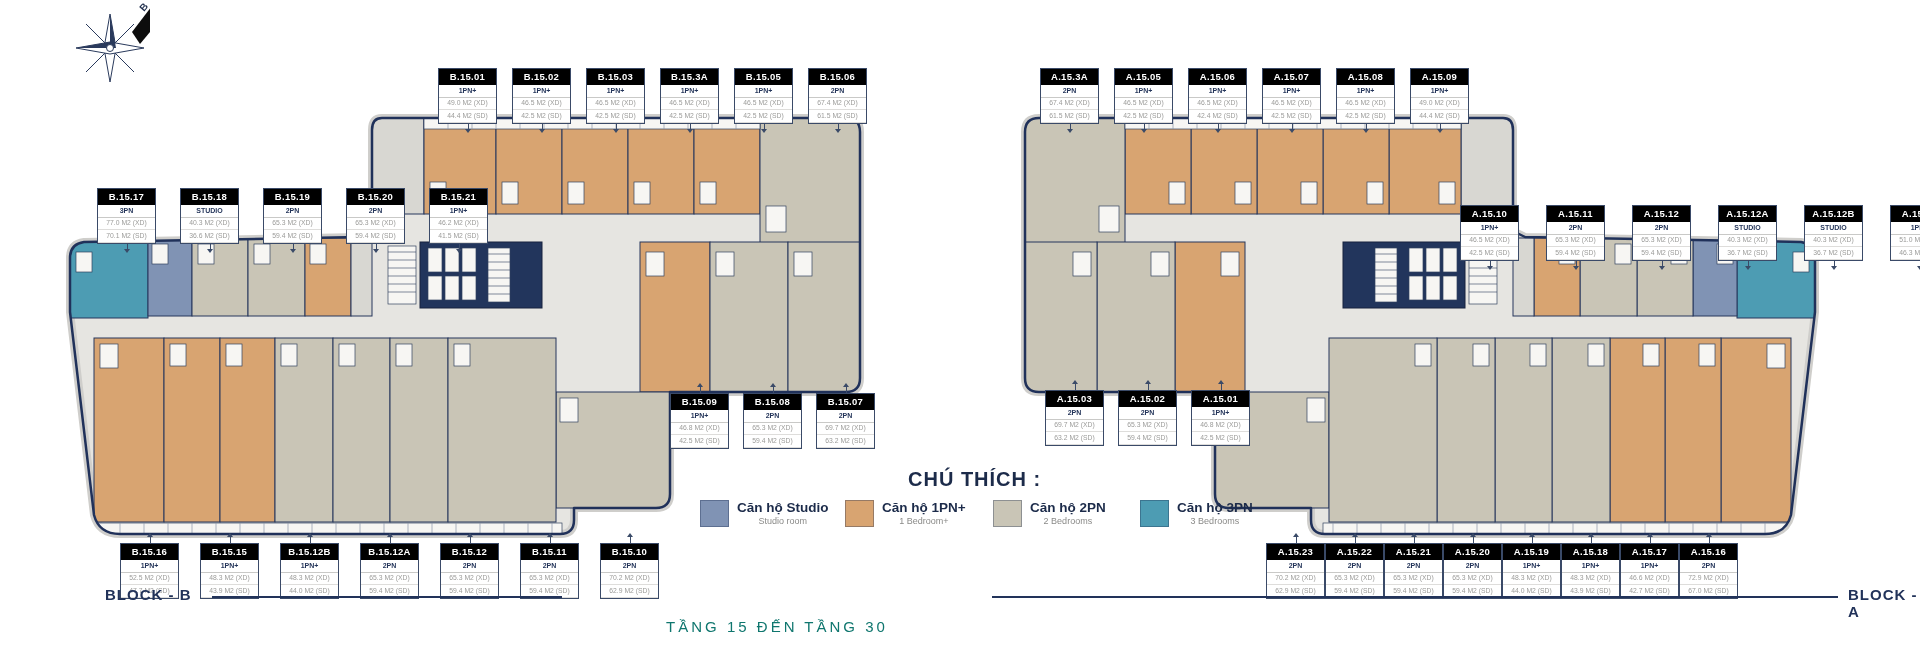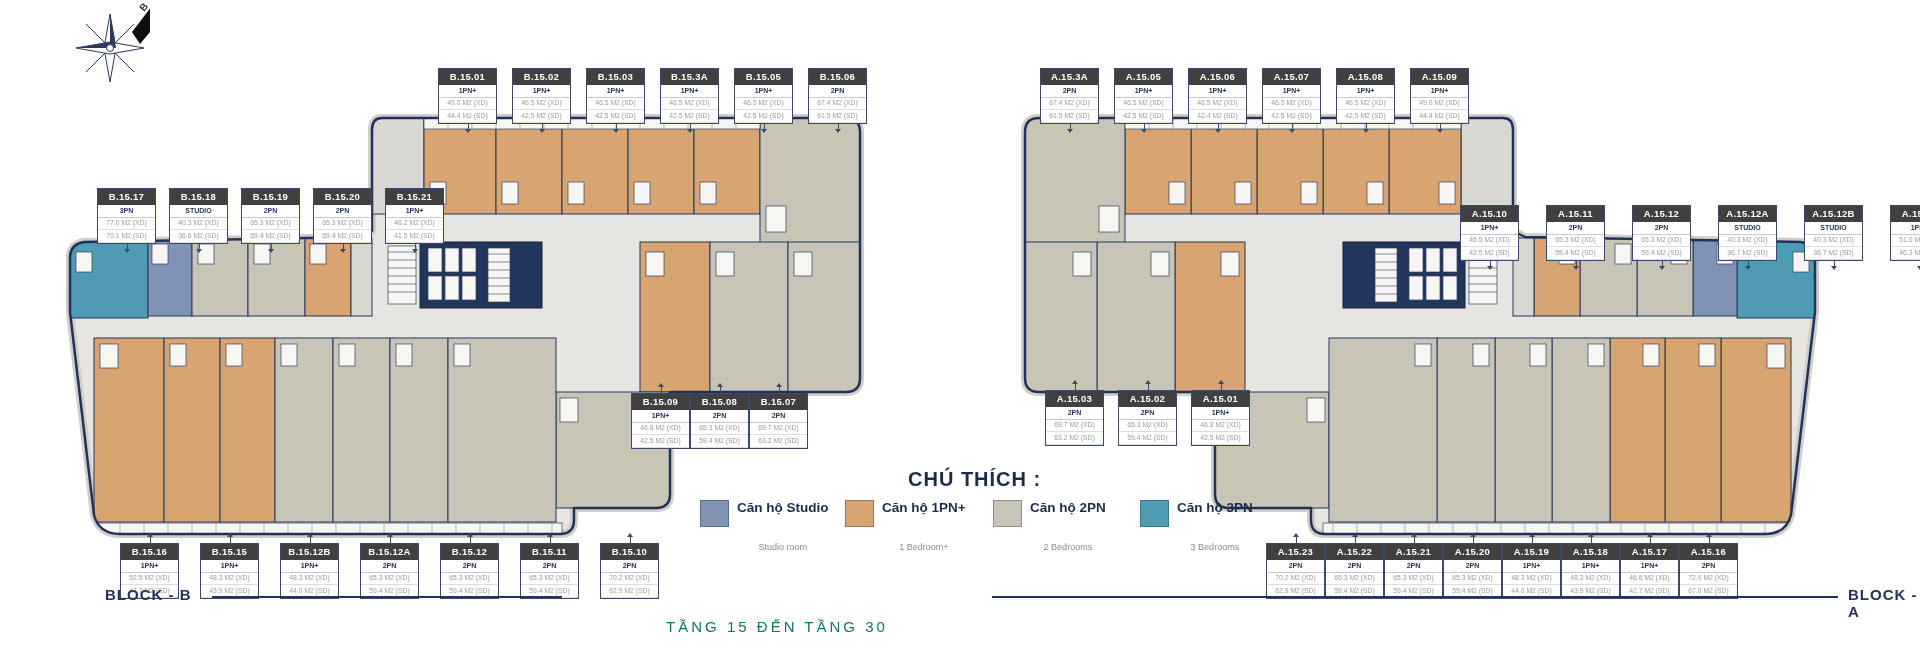--- a/index.html
+++ b/index.html
@@ -13,7 +13,7 @@
   .label-row{position:absolute;display:flex;z-index:3;}
   .unit-label{position:relative;width:57px;background:#fff;border:1px solid #3a4a68;
               text-align:center;line-height:1;}
-  .ul-id{background:#404040;color:#fff;font-size:9.5px;font-weight:bold;
+  .ul-id{background:#000000;color:#fff;font-size:9.5px;font-weight:bold;
          padding:3px 0 3px;letter-spacing:.3px;}
   .ul-type{font-size:7px;font-weight:bold;color:#24355a;padding:2.5px 0;
            border-bottom:1px solid #c9c9c7;}

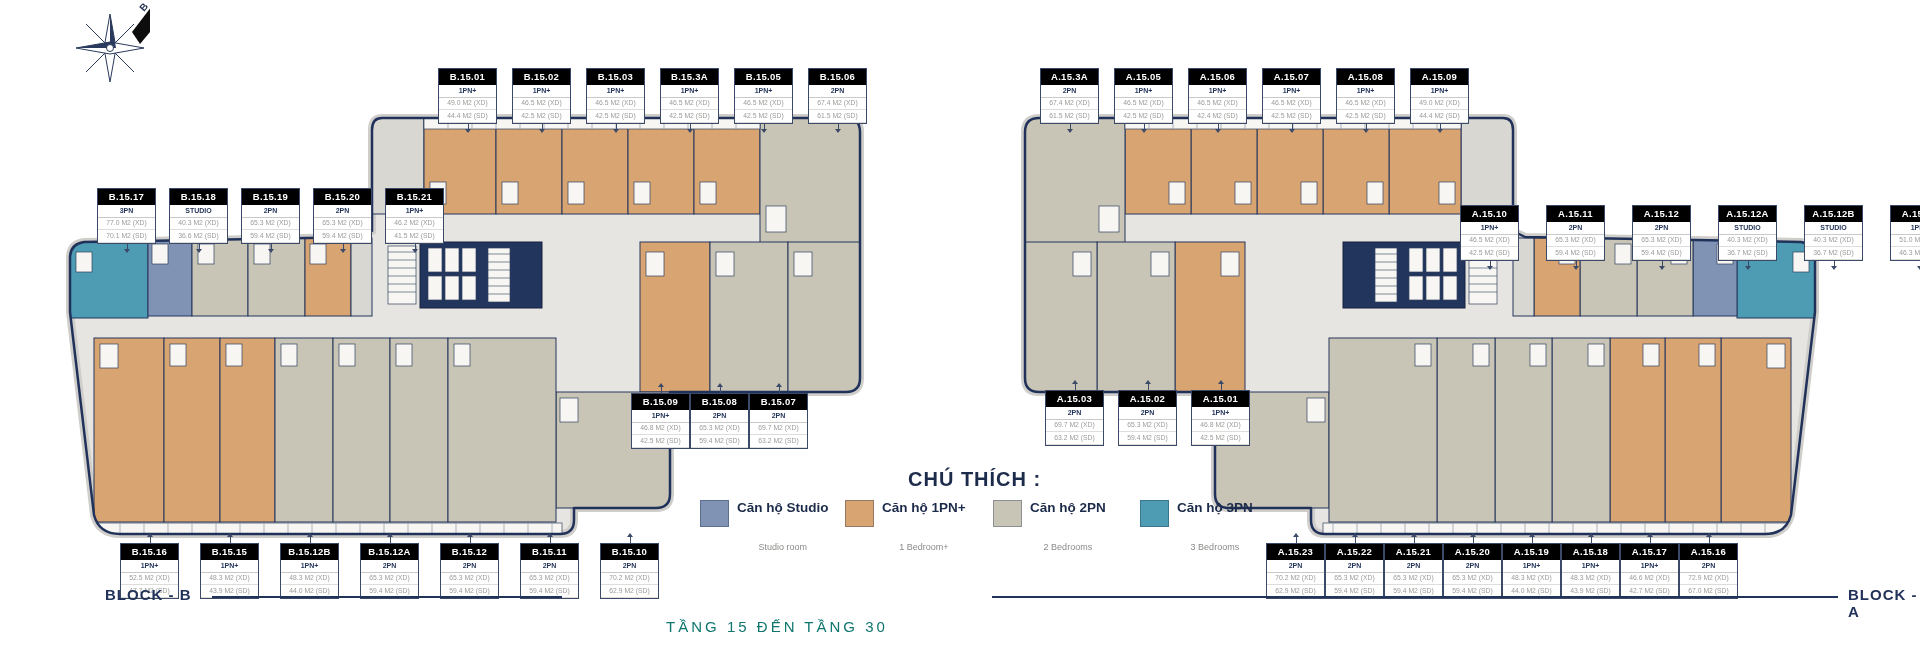--- a/index.html
+++ b/index.html
@@ -216,7 +216,7 @@
       </div>
     </div>
 
-  <div class="label-row conn-down" style="left:97px;top:188px;gap:13px">
+  <div class="label-row conn-down" style="left:97px;top:188px;gap:24px">
 
       <div class="unit-label">
         <div class="ul-id">B.15.17</div>

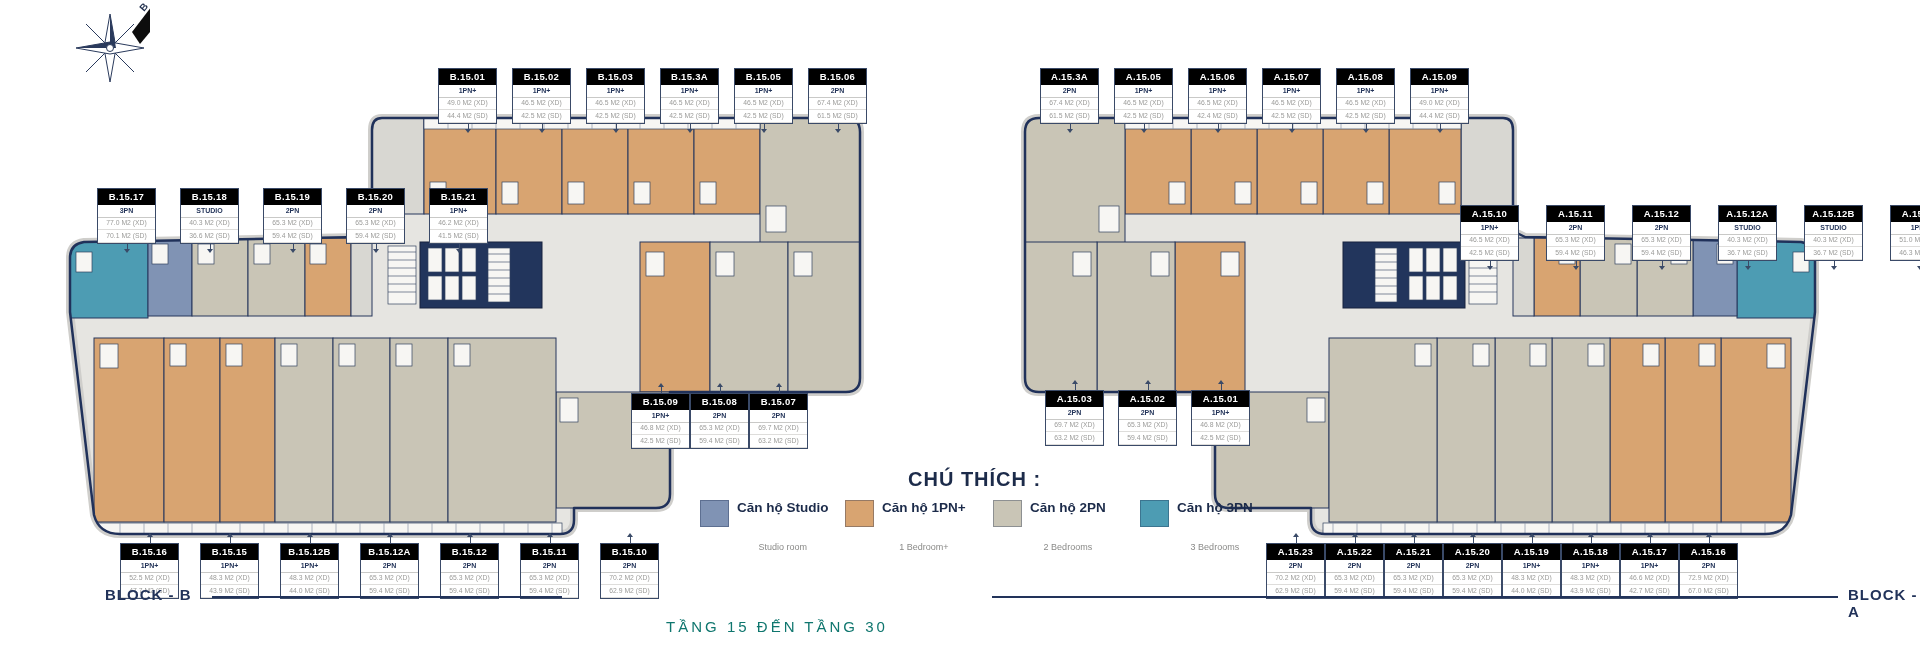--- a/index.html
+++ b/index.html
@@ -259,7 +259,7 @@
       </div>
     </div>
 
-  <div class="label-row conn-up" style="left:631px;top:393px;">
+  <div class="label-row conn-up" style="left:670px;top:393px;gap:14px">
 
       <div class="unit-label">
         <div class="ul-id">B.15.09</div>

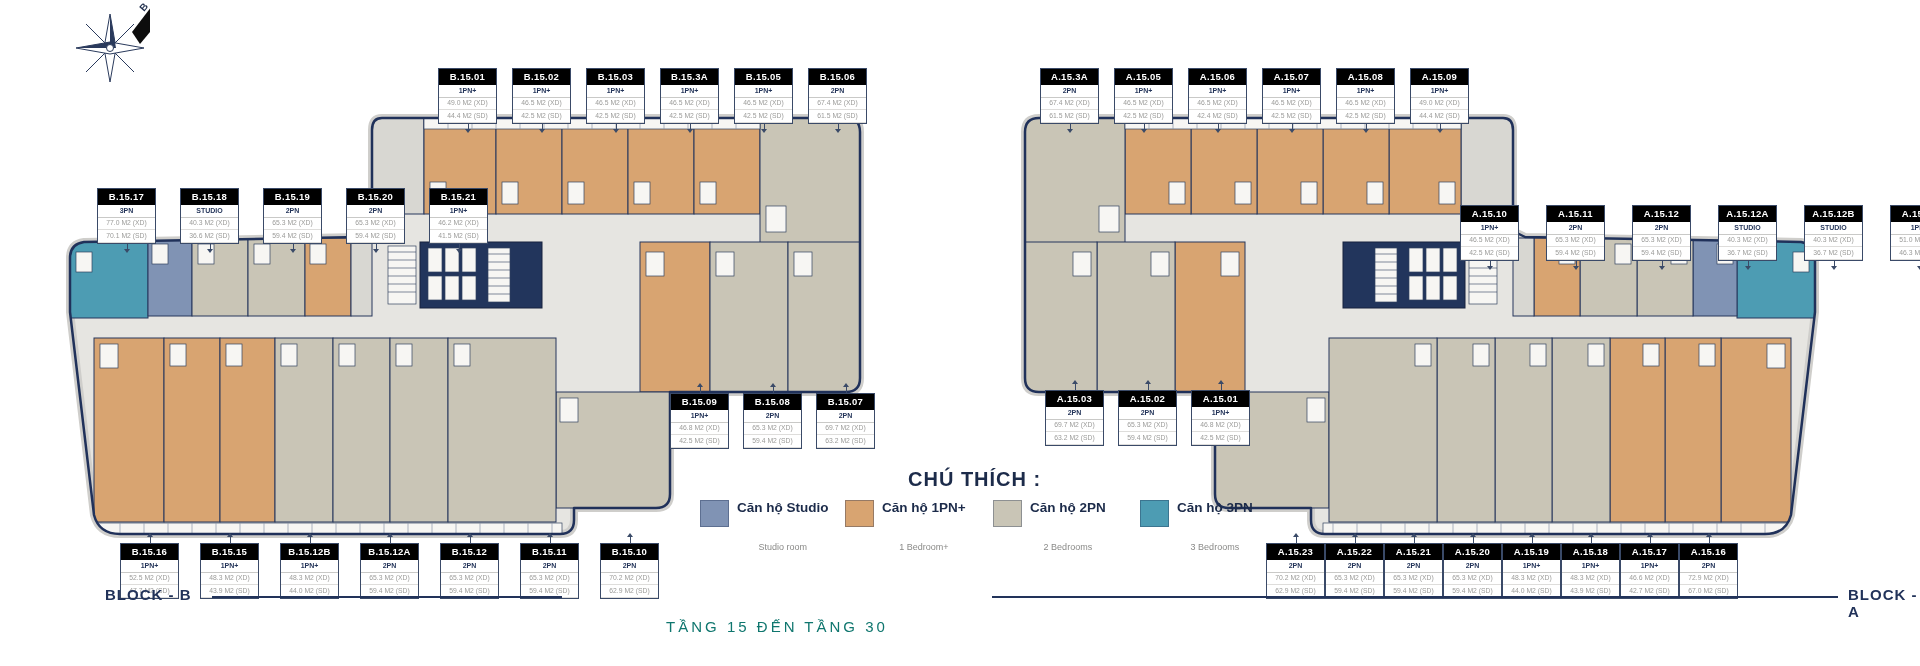--- a/index.html
+++ b/index.html
@@ -42,7 +42,7 @@
                  margin-right:8px;flex:0 0 auto;}
   .legend-text{text-align:center;}
   .legend-vi{font-size:13.5px;font-weight:bold;color:#1c2b4a;line-height:1.15;}
-  .legend-en{font-size:9px;color:#8a8a88;line-height:1.3;margin-top:26px;}
+  .legend-en{font-size:9px;color:#8a8a88;line-height:1.3;}
 
   
   #main-title{position:absolute;left:777px;top:572px;transform:translateX(-50%);

